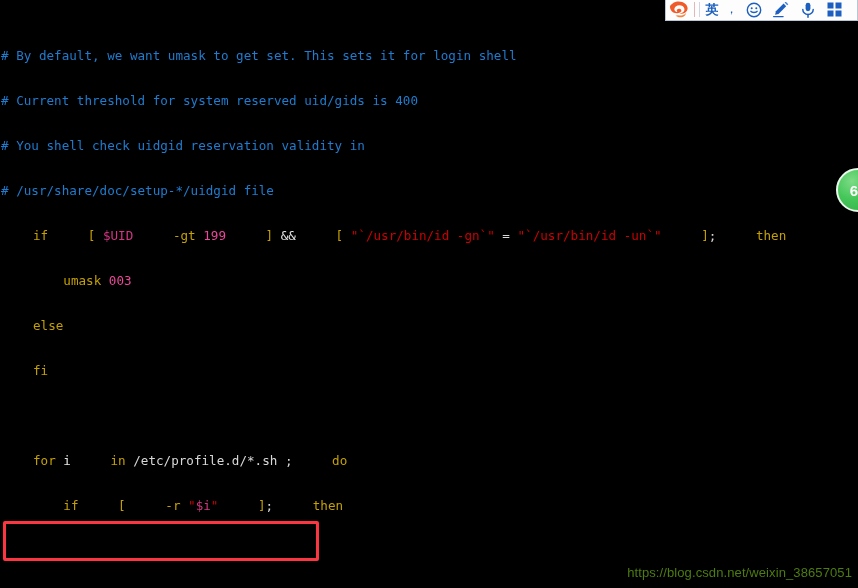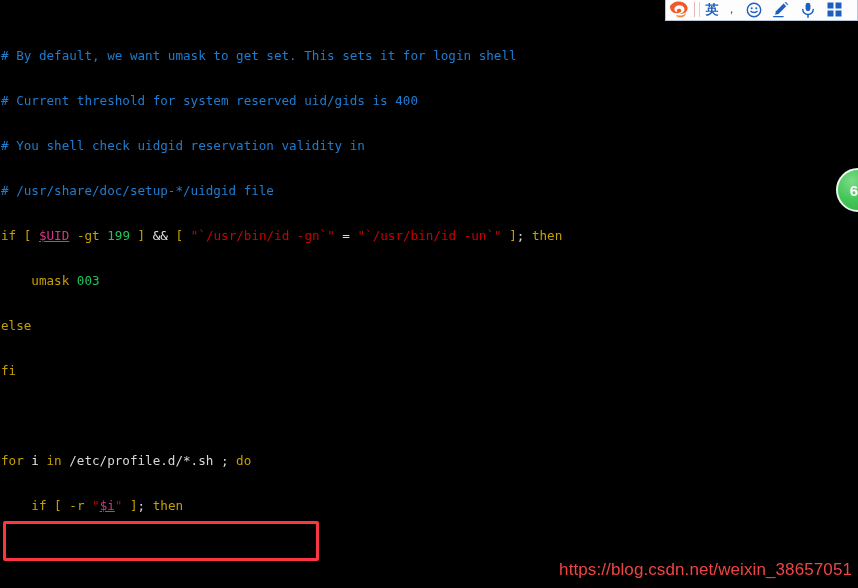--- a/index.html
+++ b/index.html
@@ -36,7 +36,7 @@
 
   
   .c-comment  { color: #1f7ccf; }          
-  .c-kw       { color: #c4a000; }
+  .c-kw       { color: #c4a000; padding-left: 32px; }
   .c-num      { color: #22c55e; }          
   .c-str      { color: #cc0000; }          
   .c-var      { color: #d33682; text-decoration: underline; }

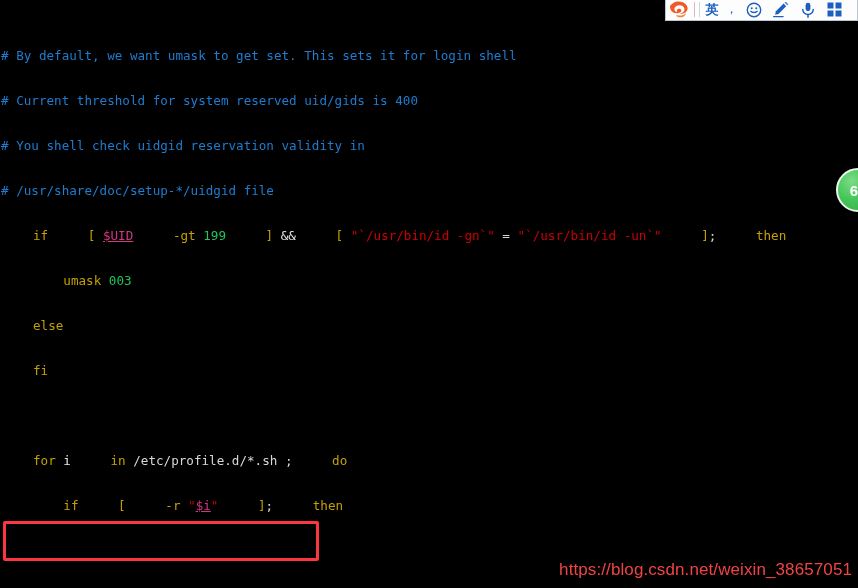--- a/index.html
+++ b/index.html
@@ -39,7 +39,7 @@
   .c-kw       { color: #c4a000; padding-left: 32px; }
   .c-num      { color: #22c55e; }          
   .c-str      { color: #cc0000; }          
-  .c-var      { color: #d33682; text-decoration: underline; }
+  .c-var      { color: #d33682; }
   .c-plain    { color: #d8d8d8; }          
   .c-white    { color: #e6e6e6; }
 

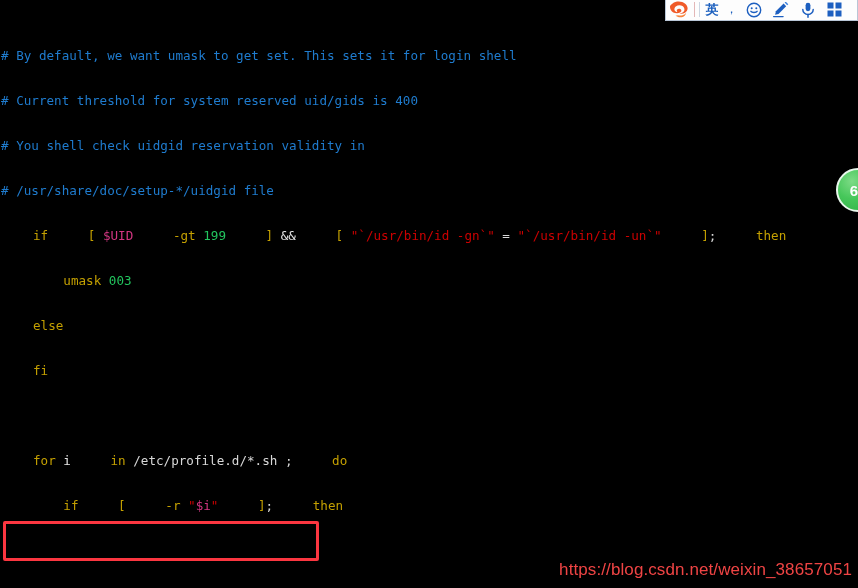--- a/index.html
+++ b/index.html
@@ -37,7 +37,7 @@
   
   .c-comment  { color: #1f7ccf; }          
   .c-kw       { color: #c4a000; padding-left: 32px; }
-  .c-num      { color: #22c55e; }          
+  .c-num      { color: #ec4899; }          
   .c-str      { color: #cc0000; }          
   .c-var      { color: #d33682; }
   .c-plain    { color: #d8d8d8; }          

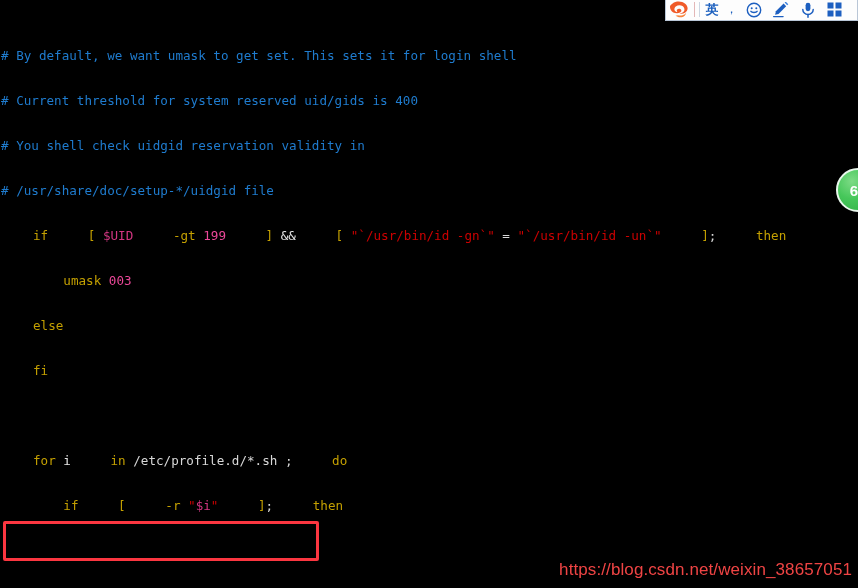--- a/index.html
+++ b/index.html
@@ -62,8 +62,8 @@
     right: 6px;
     bottom: 8px;
     font-family: "Liberation Sans", sans-serif;
-    font-size: 17px;
-    color: #ef4444;
+    font-size: 13px;
+    color: #4d7c0f;
     letter-spacing: 0.1px;
     white-space: nowrap;
   }

